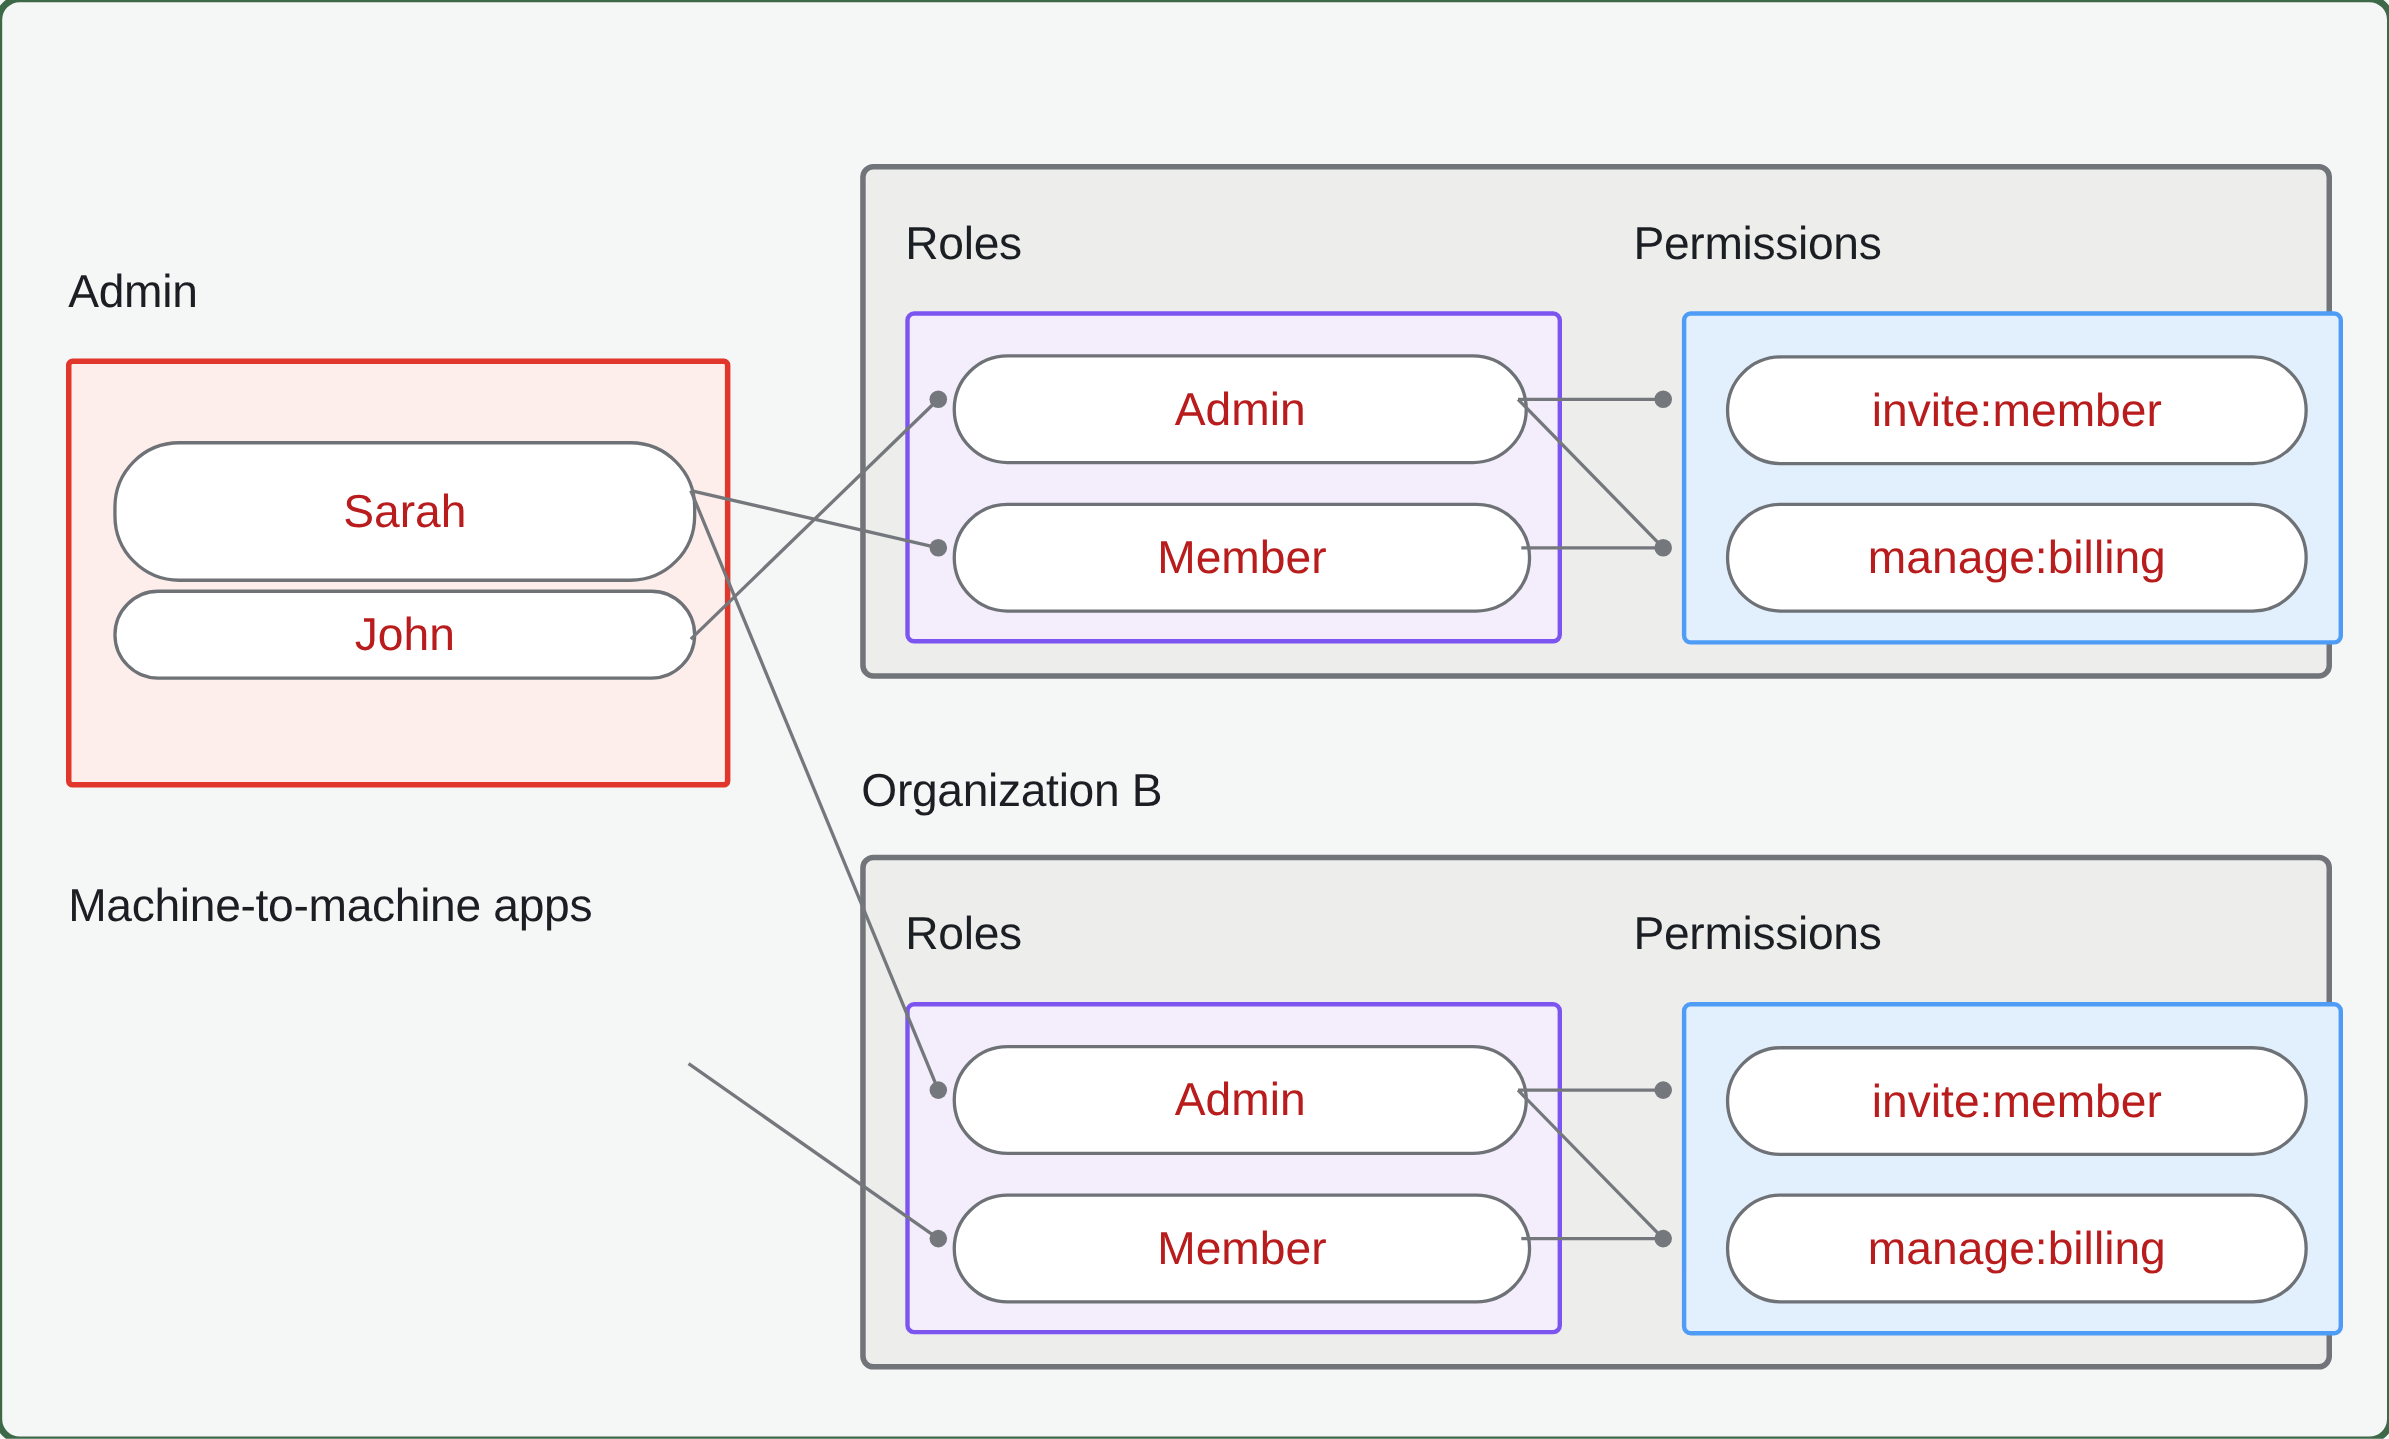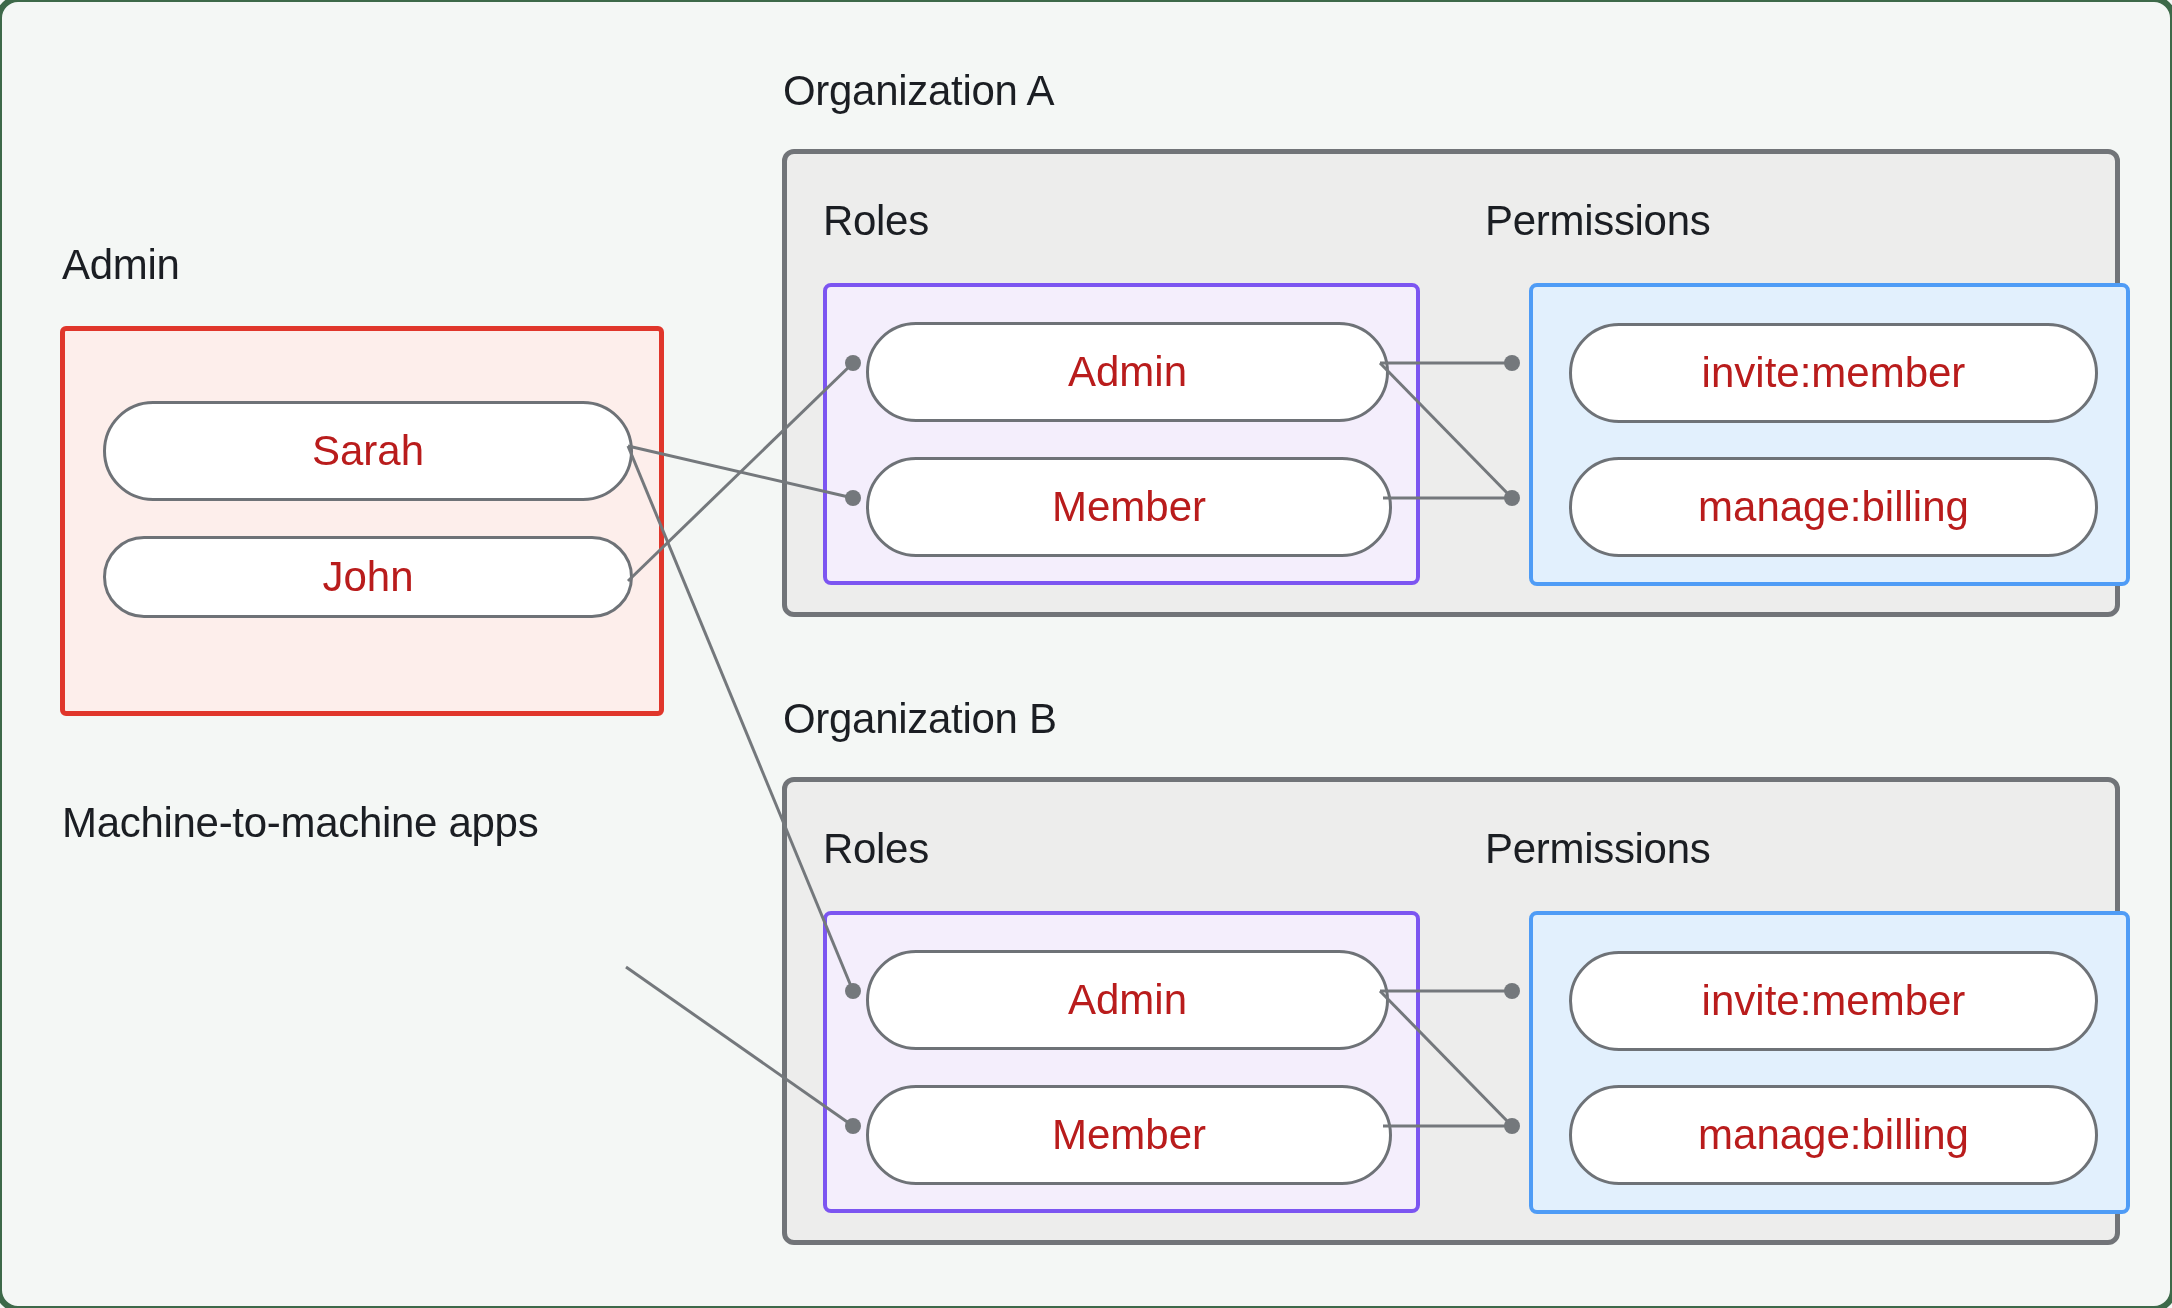--- a/index.html
+++ b/index.html
@@ -135,7 +135,6 @@
 
   <div class="section-label" style="left:62px;top:798px;">Machine-to-machine apps</div>
 
-  <div class="section-label" style="left:783px;top:66px;">Organization A</div>
   <div class="org-box" style="left:782px;top:149px;width:1338px;height:468px;">
     <div class="sub-label" style="left:36px;top:42px;">Roles</div>
     <div class="sub-label" style="left:698px;top:42px;">Permissions</div>

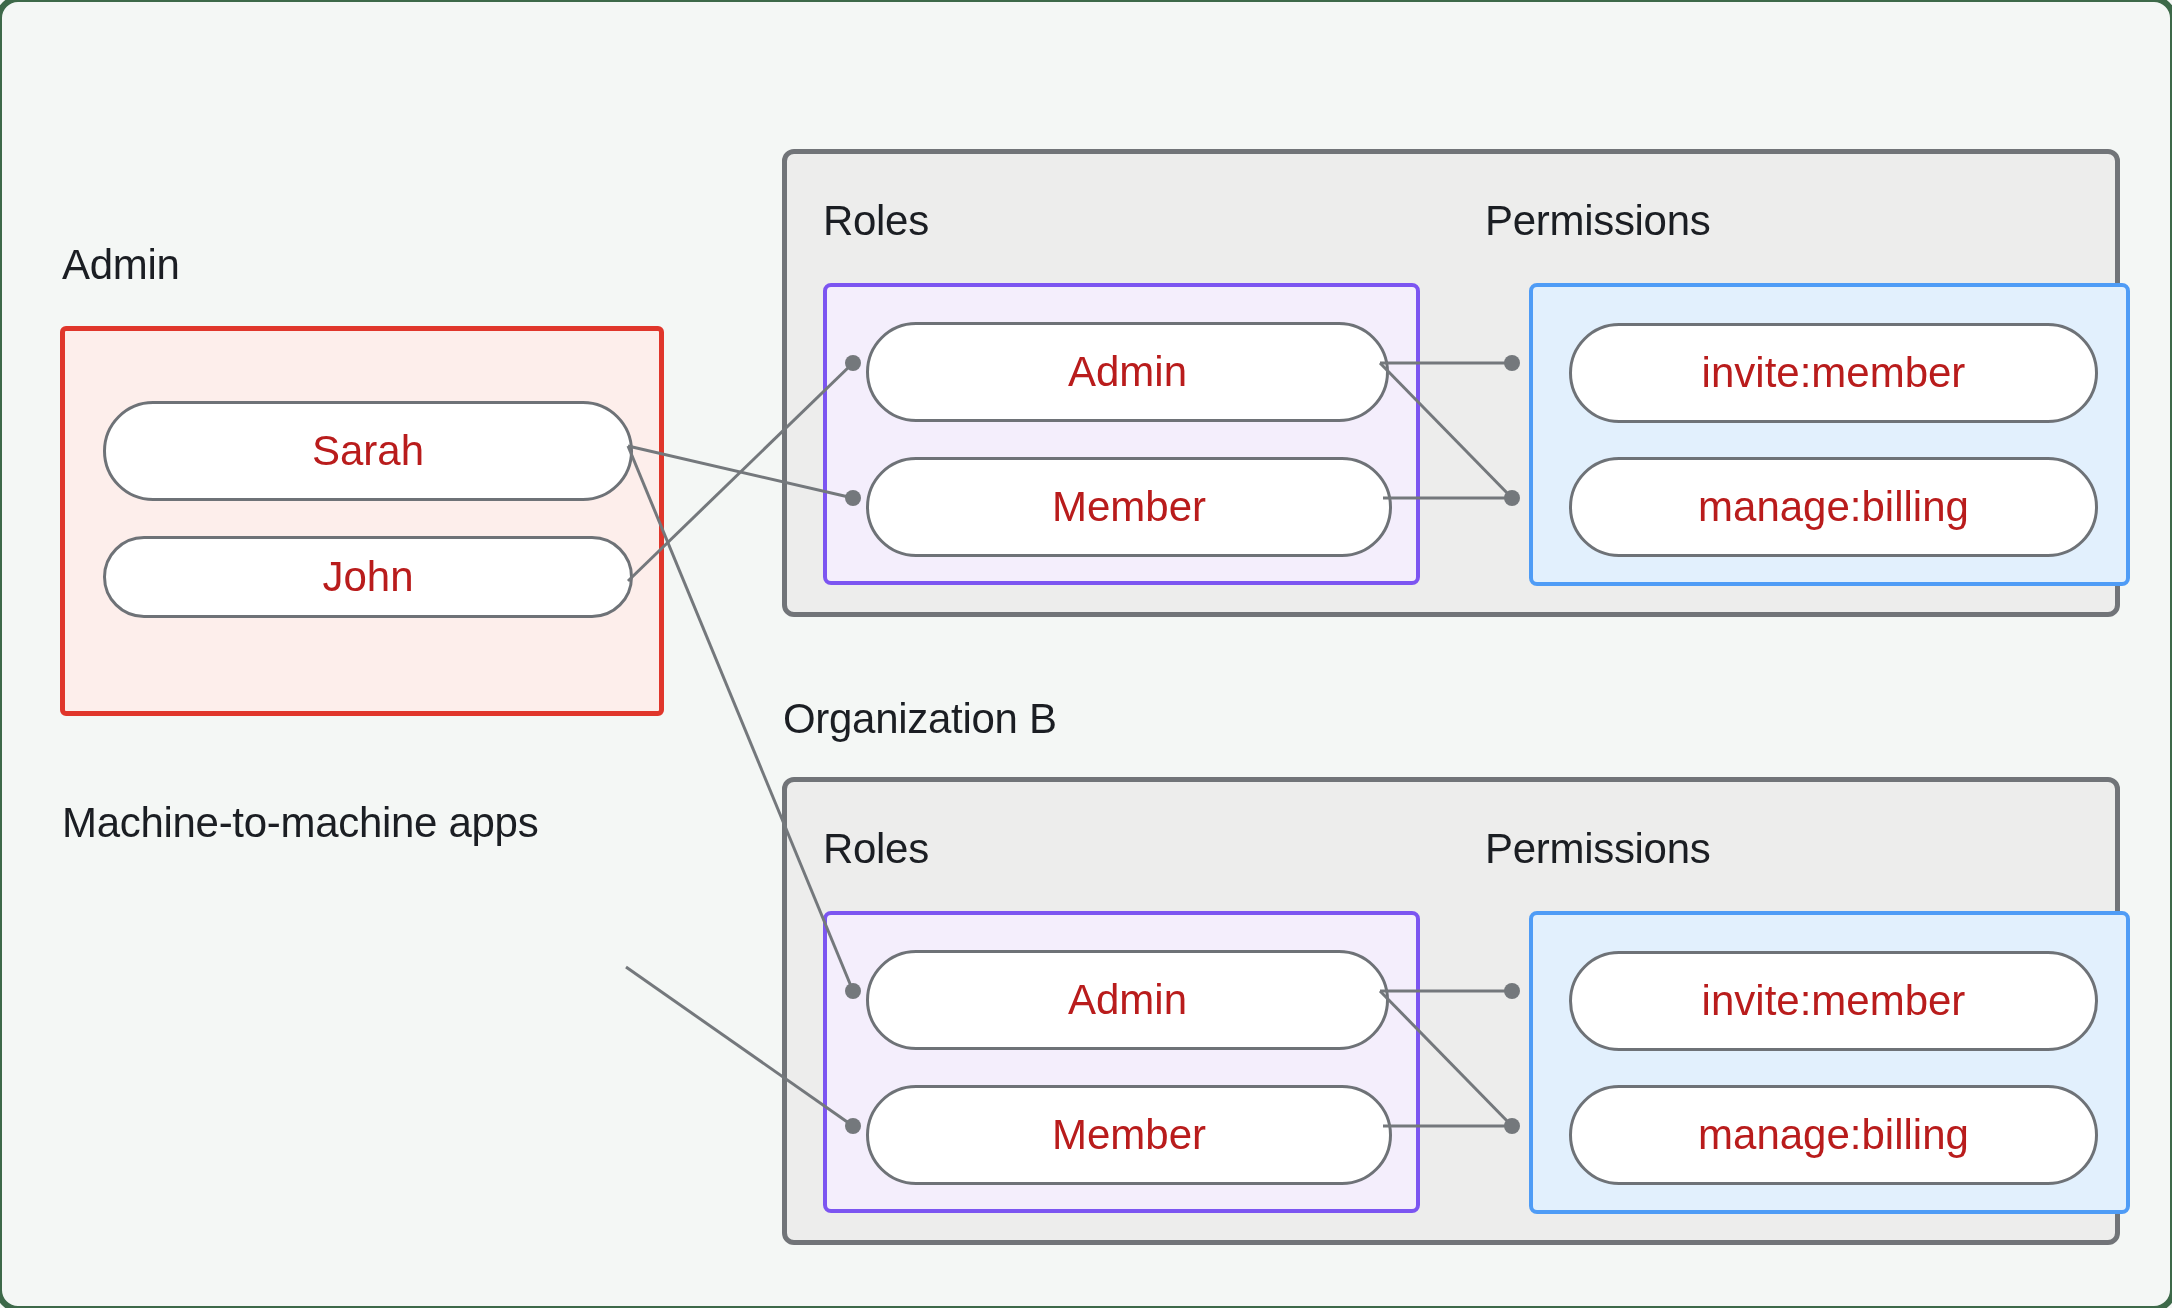--- a/index.html
+++ b/index.html
@@ -129,7 +129,7 @@
 
   <div class="section-label" style="left:62px;top:240px;">Admin</div>
   <div class="group-box users-box" style="left:60px;top:326px;width:604px;height:390px;">
-    <div class="pill" style="left:38px;top:70px;width:530px;height:100px;">Sarah</div>
+    <div class="pill" style="left:38px;top:70px;width:530px;height:128px;">Sarah</div>
     <div class="pill" style="left:38px;top:205px;width:530px;height:82px;">John</div>
   </div>
 

